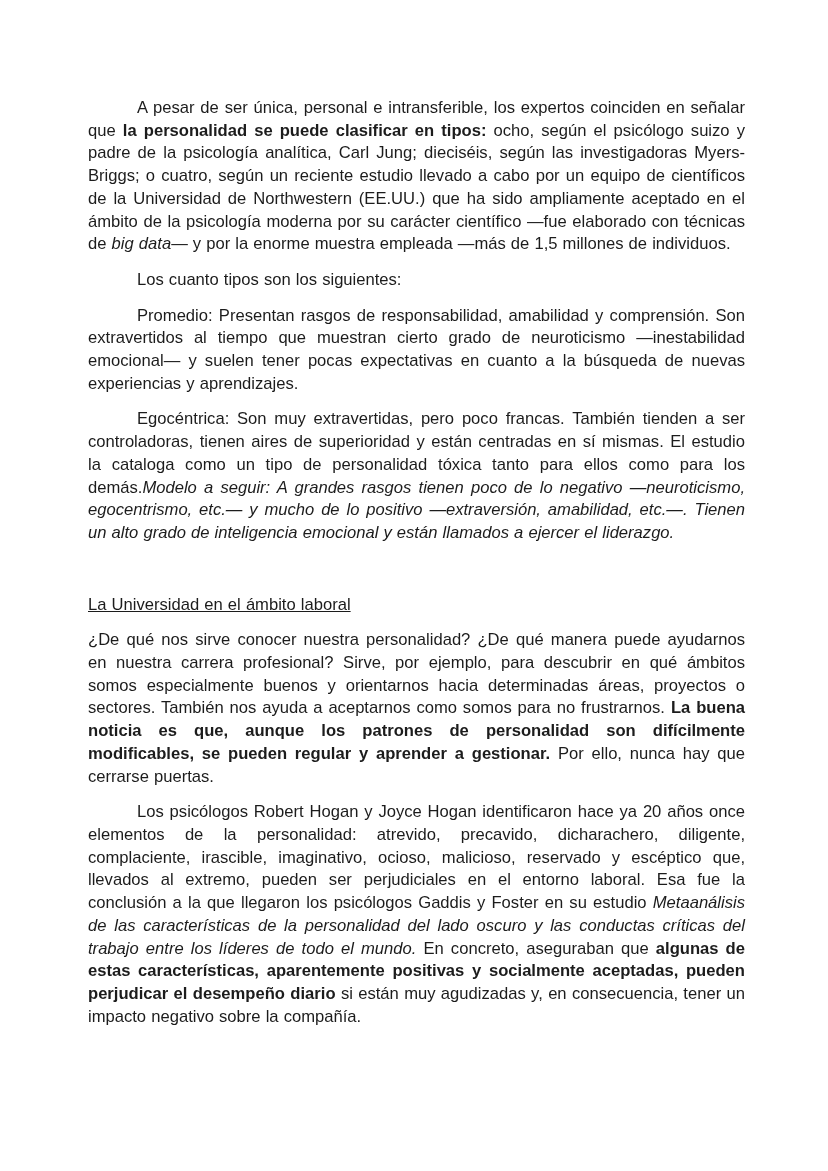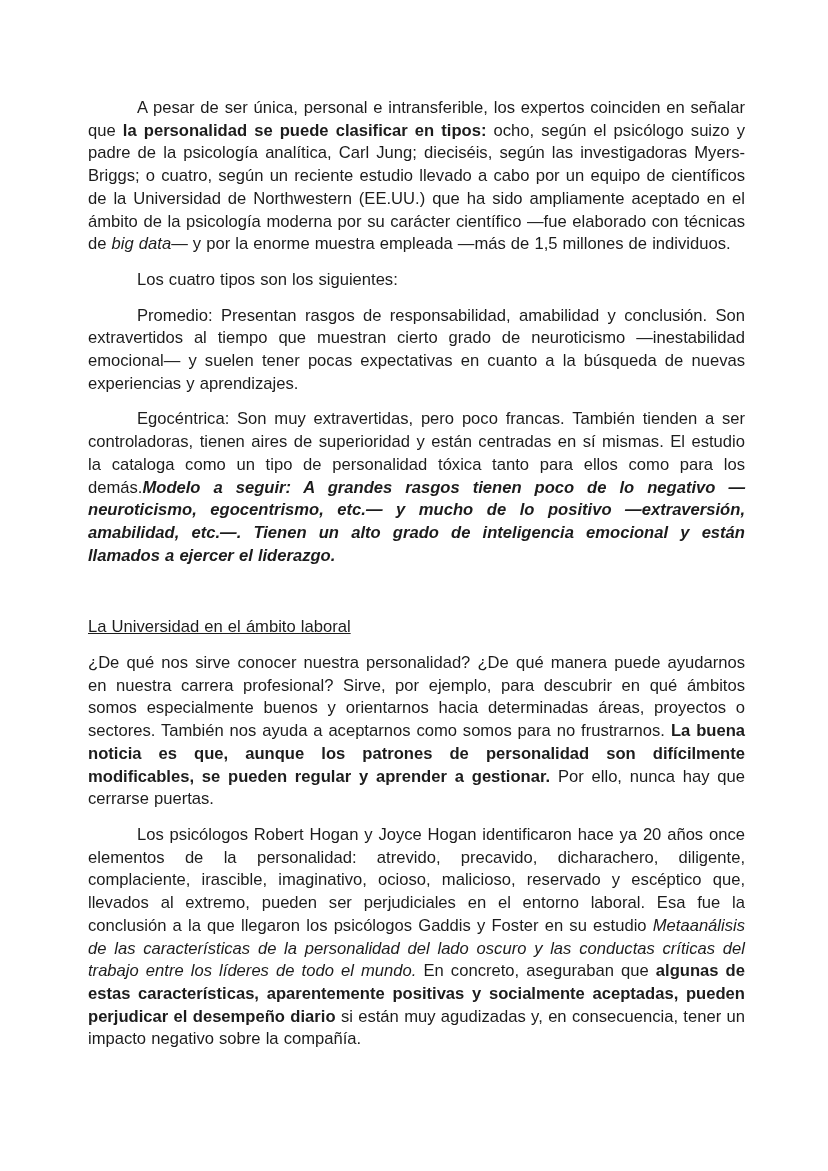--- a/index.html
+++ b/index.html
@@ -54,7 +54,7 @@
 
     <p class="indent"><span>A pesar de ser única, personal e intransferible, los expertos coinciden en señalar que </span><span class="b">la personalidad se puede clasificar en tipos:</span><span> ocho, según el psicólogo suizo y padre de la psicología analítica, Carl Jung; dieciséis, según las investigadoras Myers-Briggs; o cuatro, según un reciente estudio llevado a cabo por un equipo de científicos de la Universidad de Northwestern (EE.UU.) que ha sido ampliamente aceptado en el ámbito de la psicología moderna por su carácter científico —fue elaborado con técnicas de </span><span class="i">big data</span><span>— y por la enorme muestra empleada —más de 1,5 millones de individuos.</span></p>
 
-    <p class="indent"><span>Los cuatro tipos son los siguientes:</span></p>
+    <p class="indent"><span>Los cuanto tipos son los siguientes:</span></p>
 
     <p class="indent"><span>Promedio: Presentan rasgos de responsabilidad, amabilidad y conclusión. Son extravertidos al tiempo que muestran cierto grado de neuroticismo —inestabilidad emocional— y suelen tener pocas expectativas en cuanto a la búsqueda de nuevas experiencias y aprendizajes.</span></p>
 

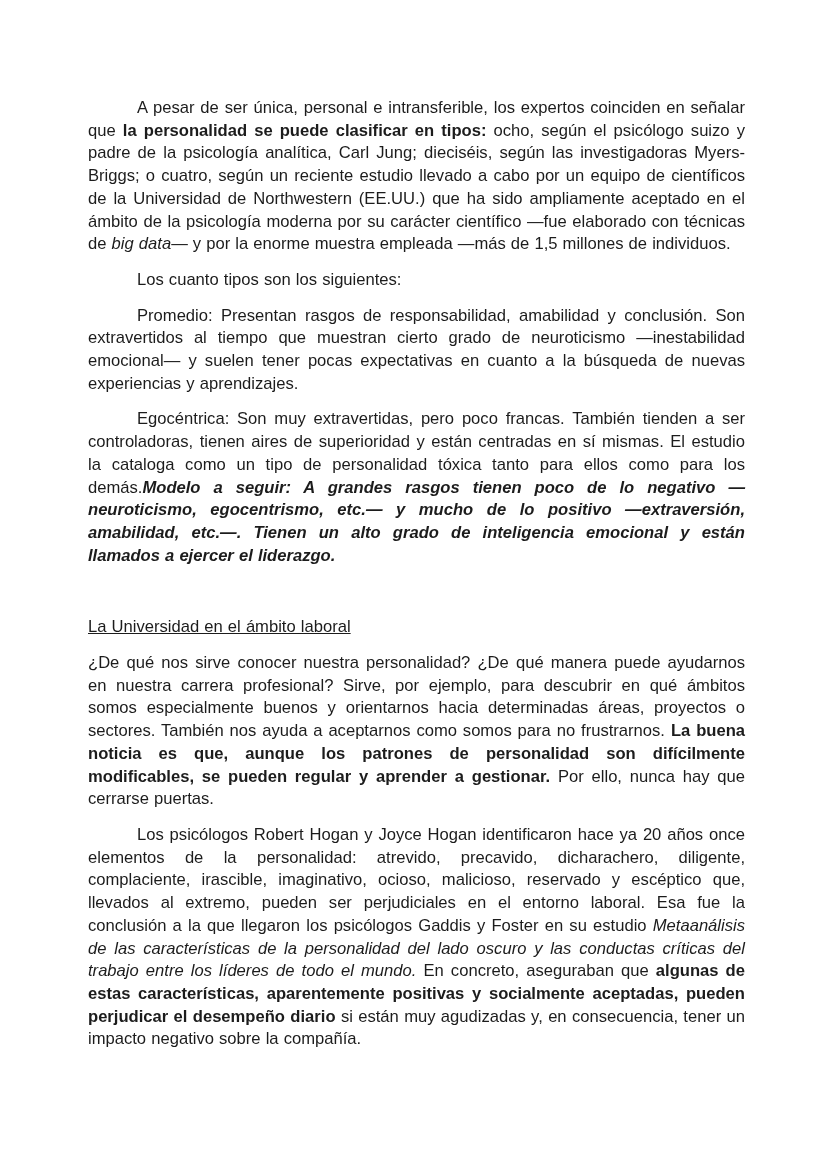--- a/index.html
+++ b/index.html
@@ -56,7 +56,7 @@
 
     <p class="indent"><span>Los cuanto tipos son los siguientes:</span></p>
 
-    <p class="indent"><span>Promedio: Presentan rasgos de responsabilidad, amabilidad y conclusión. Son extravertidos al tiempo que muestran cierto grado de neuroticismo —inestabilidad emocional— y suelen tener pocas expectativas en cuanto a la búsqueda de nuevas experiencias y aprendizajes.</span></p>
+    <p class="indent"><span>Promedio: Presentan rasgos de responsabilidad, amabilidad y comprensión. Son extravertidos al tiempo que muestran cierto grado de neuroticismo —inestabilidad emocional— y suelen tener pocas expectativas en cuanto a la búsqueda de nuevas experiencias y aprendizajes.</span></p>
 
 
     <p class="indent"><span>Egocéntrica: Son muy extravertidas, pero poco francas. También tienden a ser controladoras, tienen aires de superioridad y están centradas en sí mismas. El estudio la cataloga como un tipo de personalidad tóxica tanto para ellos como para los demás.</span><span class="bi">Modelo a seguir: A grandes rasgos tienen poco de lo negativo —neuroticismo, egocentrismo, etc.— y mucho de lo positivo —extraversión, amabilidad, etc.—. Tienen un alto grado de inteligencia emocional y están llamados a ejercer el liderazgo.</span></p>

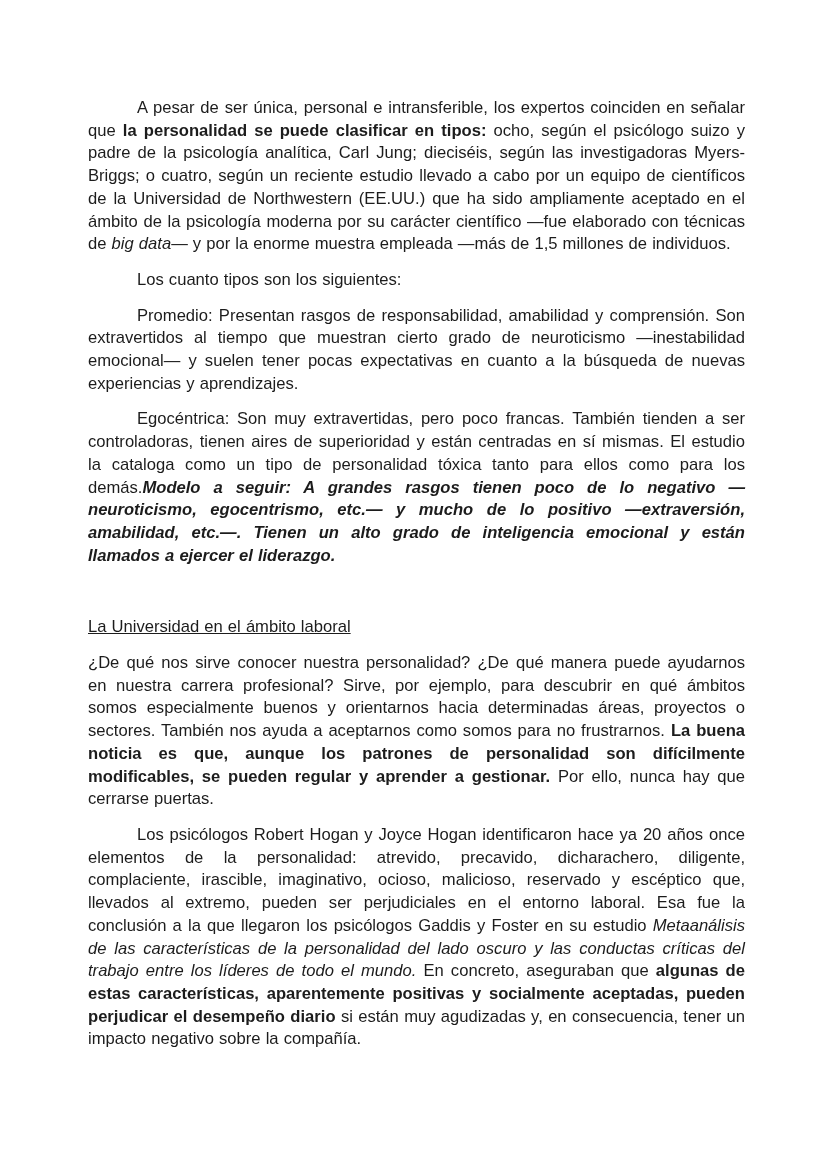--- a/index.html
+++ b/index.html
@@ -39,7 +39,7 @@
   p.indent { text-indent: 49px; }
   .b  { font-weight: bold; }
   .i  { font-style: italic; }
-  .bi { font-weight: bold; font-style: italic; }
+  .bi { font-weight: normal; font-style: italic; }
   p.heading {
     margin-top: 49px;
     text-align: left;

